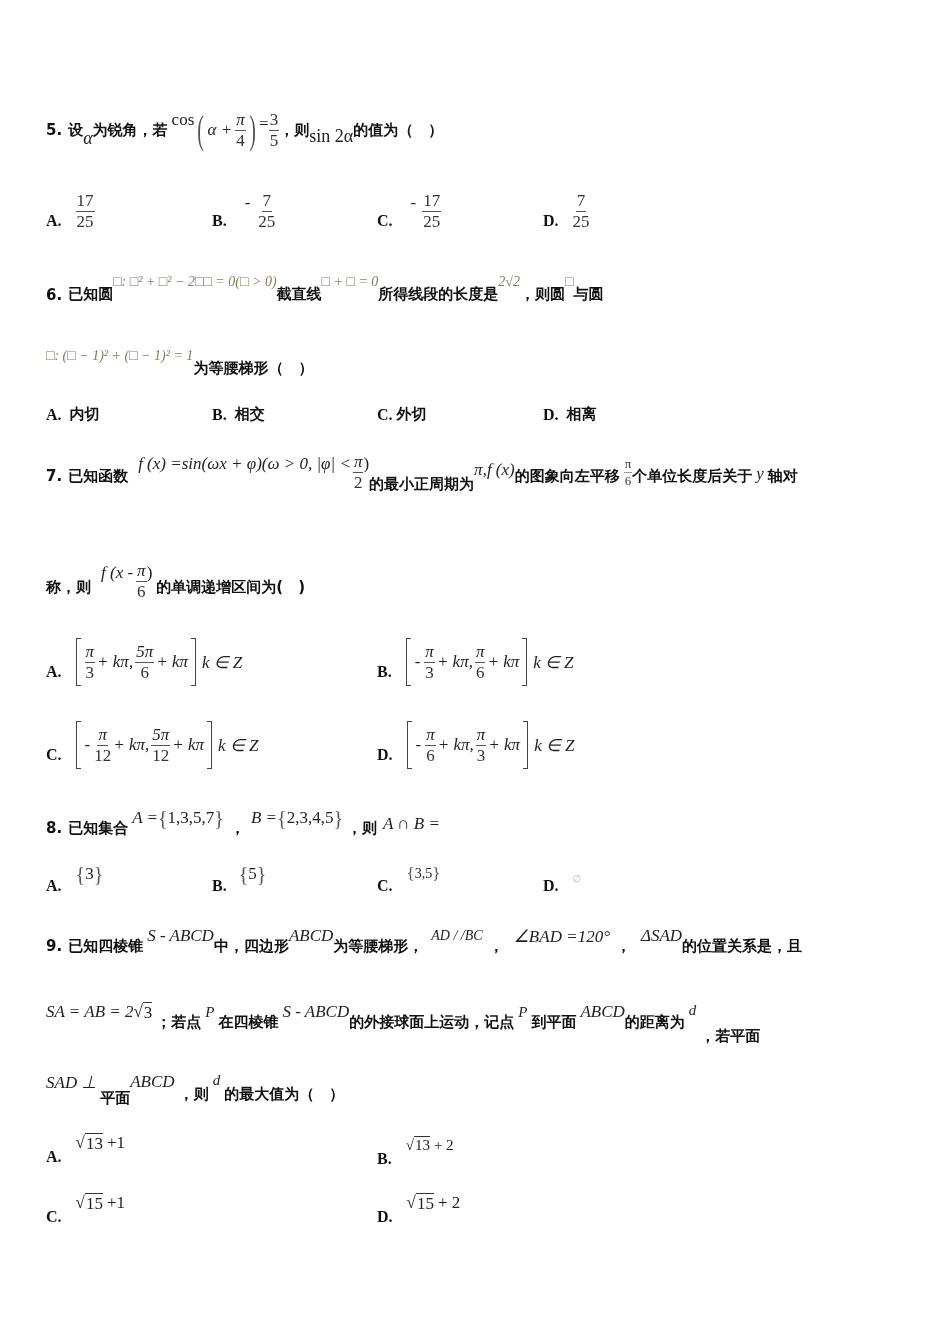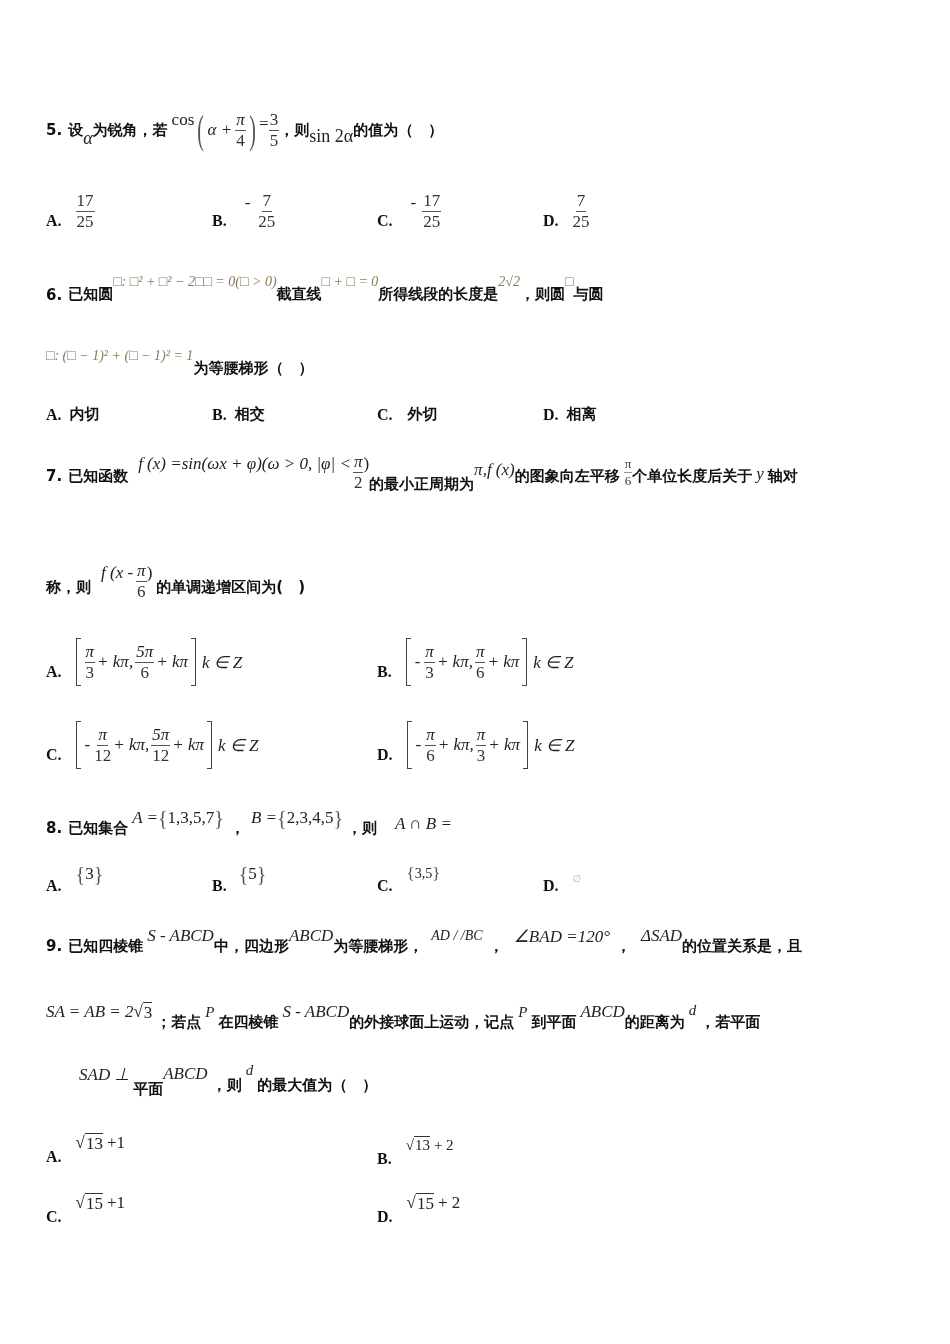--- a/index.html
+++ b/index.html
@@ -113,7 +113,7 @@
   </div>
   <div class="abs" style="left:377px; top:405px; display:flex; align-items:center;">
     <span class="lab">C.</span>
-    <span class="cn" style="margin-left:15px">外切</span>
+    <span class="cn" style="margin-left:4px">外切</span>
   </div>
   <div class="abs" style="left:543px; top:405px; display:flex; align-items:center;">
     <span class="lab">D.</span>

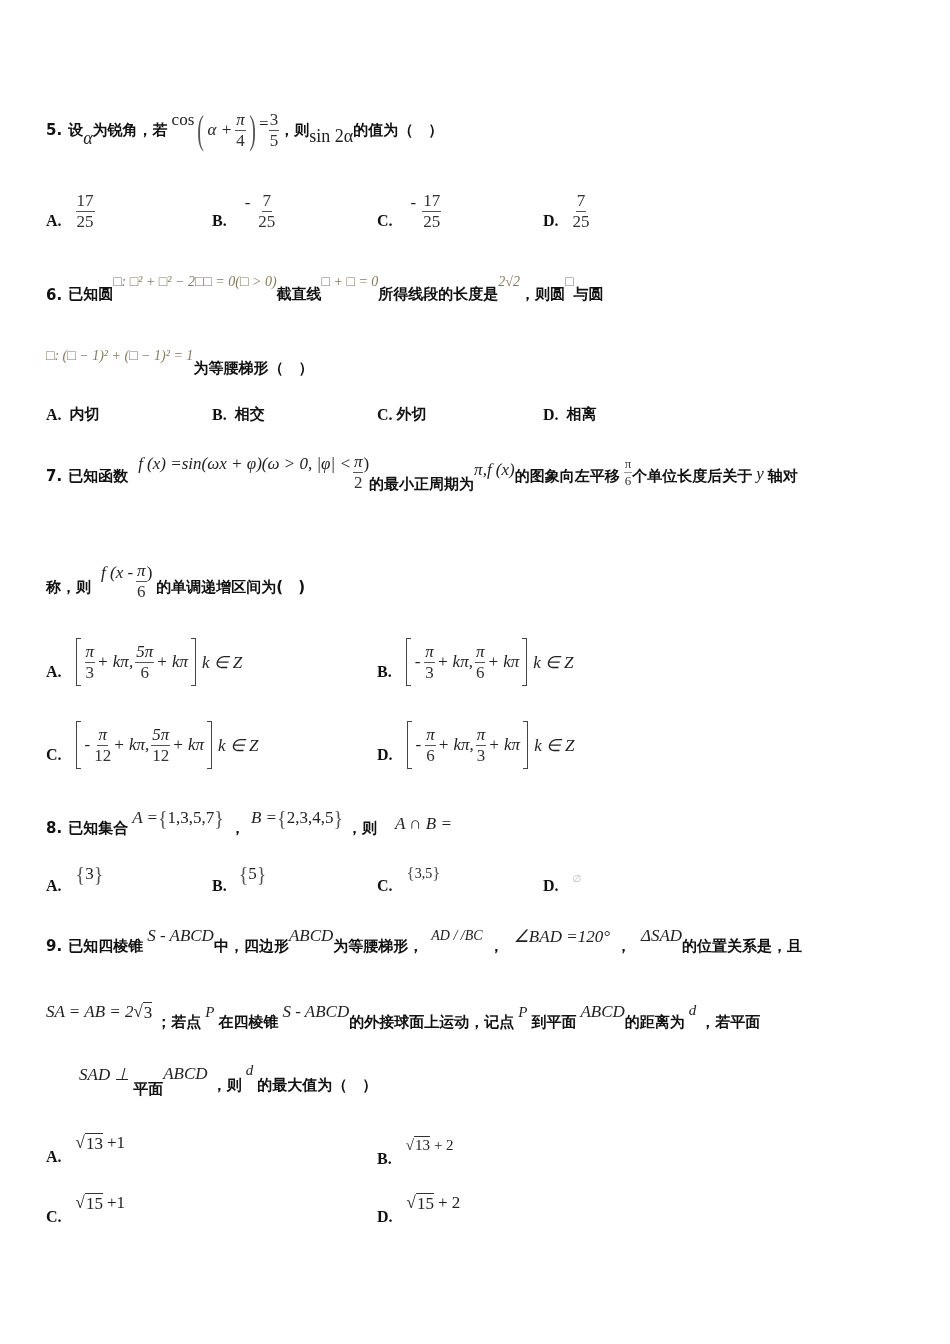--- a/index.html
+++ b/index.html
@@ -238,7 +238,7 @@
     <span class="m" style="position:relative; top:-4px">2,3,4,5</span>
     <span class="brace" style="position:relative; top:-4px">}</span>
     <span class="cn" style="margin-left:4px; position:relative; top:6px">，则</span>
-    <span class="mi" style="margin-left:18px; position:relative; top:2px">A ∩ B =</span>
+    <span class="mi" style="margin-left:6px; position:relative; top:2px">A ∩ B =</span>
   </div>
 
   <div class="abs" style="left:46px; top:862px; height:32px; display:flex; align-items:center;">

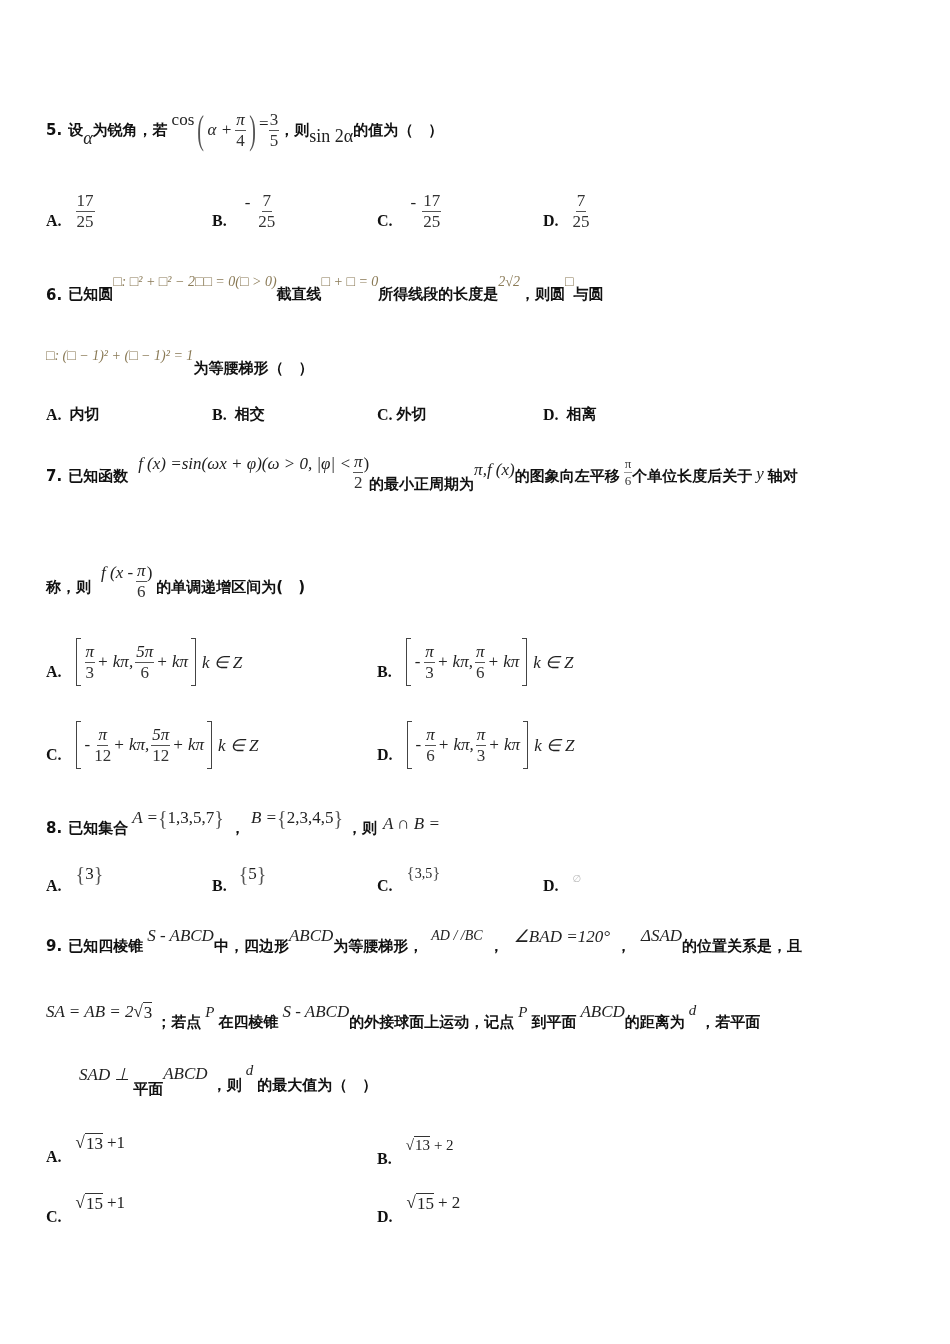--- a/index.html
+++ b/index.html
@@ -295,7 +295,7 @@
     <span class="mi" style="margin-left:4px; position:relative; top:-4px">ABCD</span>
     <span class="cn" style="position:relative; top:6px">的距离为</span>
     <span class="mi" style="margin:0 4px; position:relative; top:-6px; font-size:15px">d</span>
-    <span class="cn" style="position:relative; top:6px">，若平面</span>
+    <span class="cn" style="position:relative; top:20px">，若平面</span>
   </div>
 
   <div class="abs" style="left:46px; top:1070px; height:36px; display:flex; margin-left:33px;">

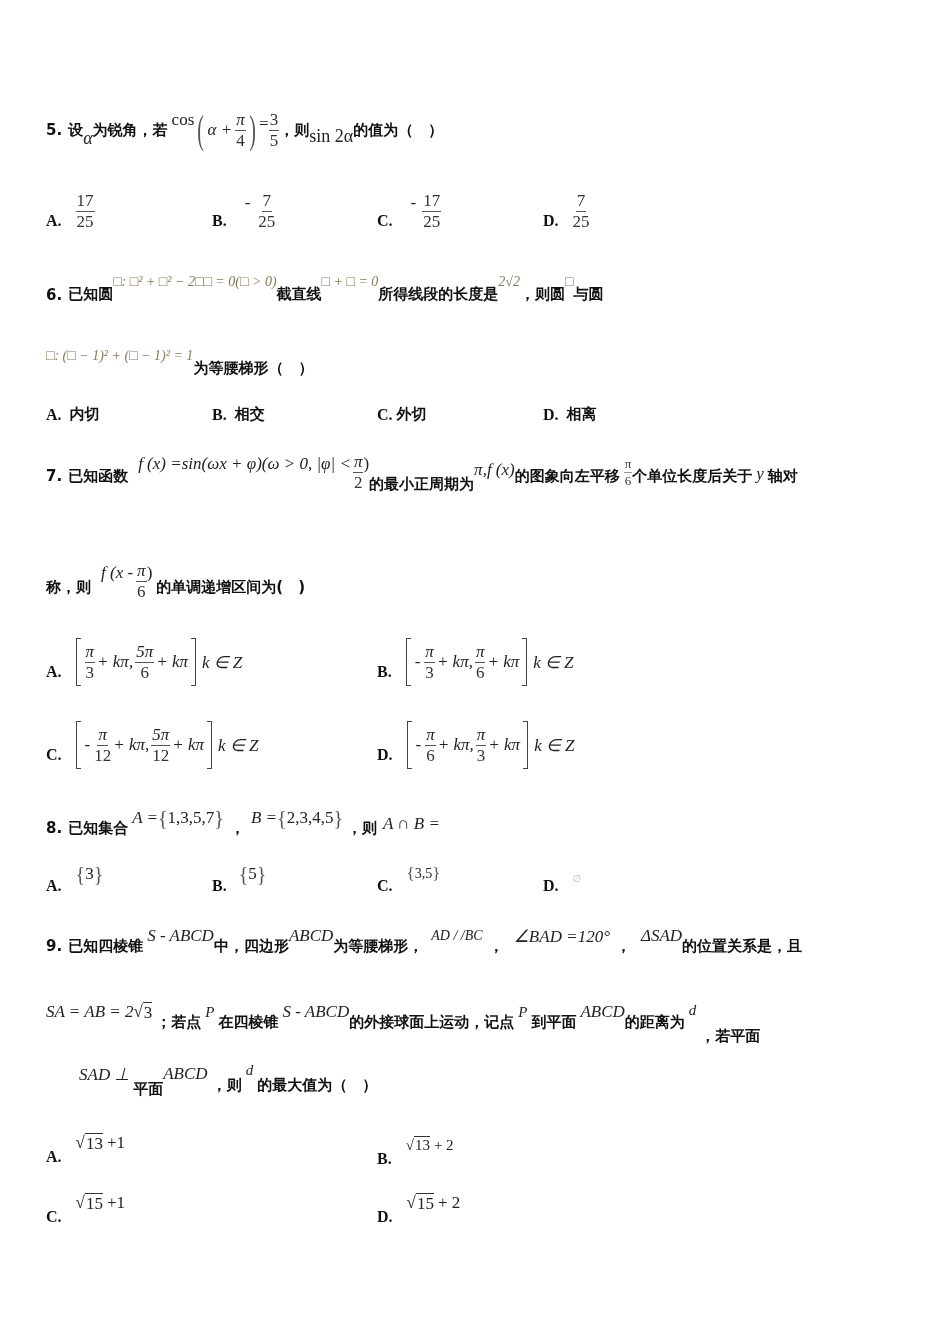--- a/index.html
+++ b/index.html
@@ -298,7 +298,7 @@
     <span class="cn" style="position:relative; top:20px">，若平面</span>
   </div>
 
-  <div class="abs" style="left:46px; top:1070px; height:36px; display:flex; margin-left:33px;">
+  <div class="abs" style="left:46px; top:1070px; height:36px; display:flex; align-items:center;">
     <span class="mi" style="position:relative; top:-6px">SAD ⊥</span>
     <span class="cn" style="margin-left:4px; position:relative; top:10px">平面</span>
     <span class="mi" style="position:relative; top:-6px">ABCD</span>

